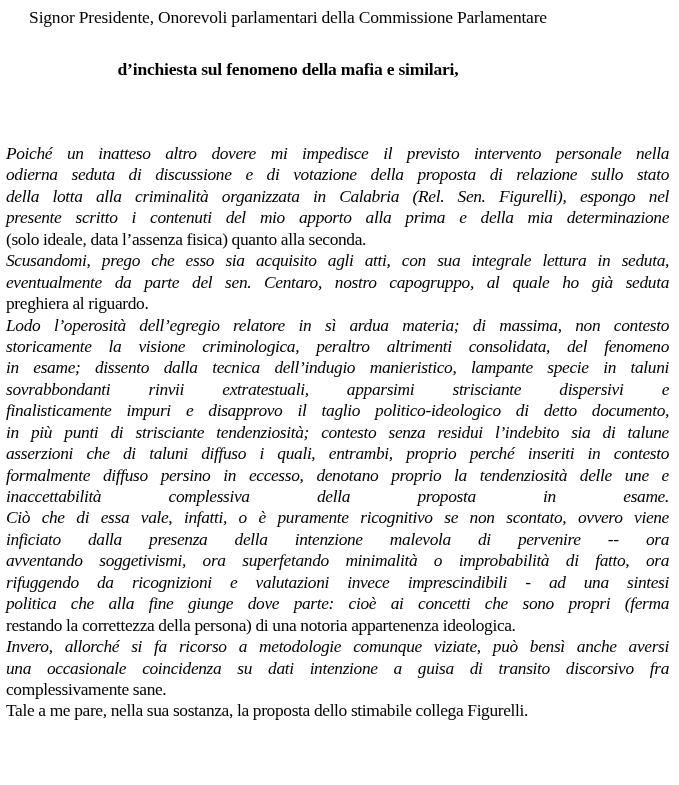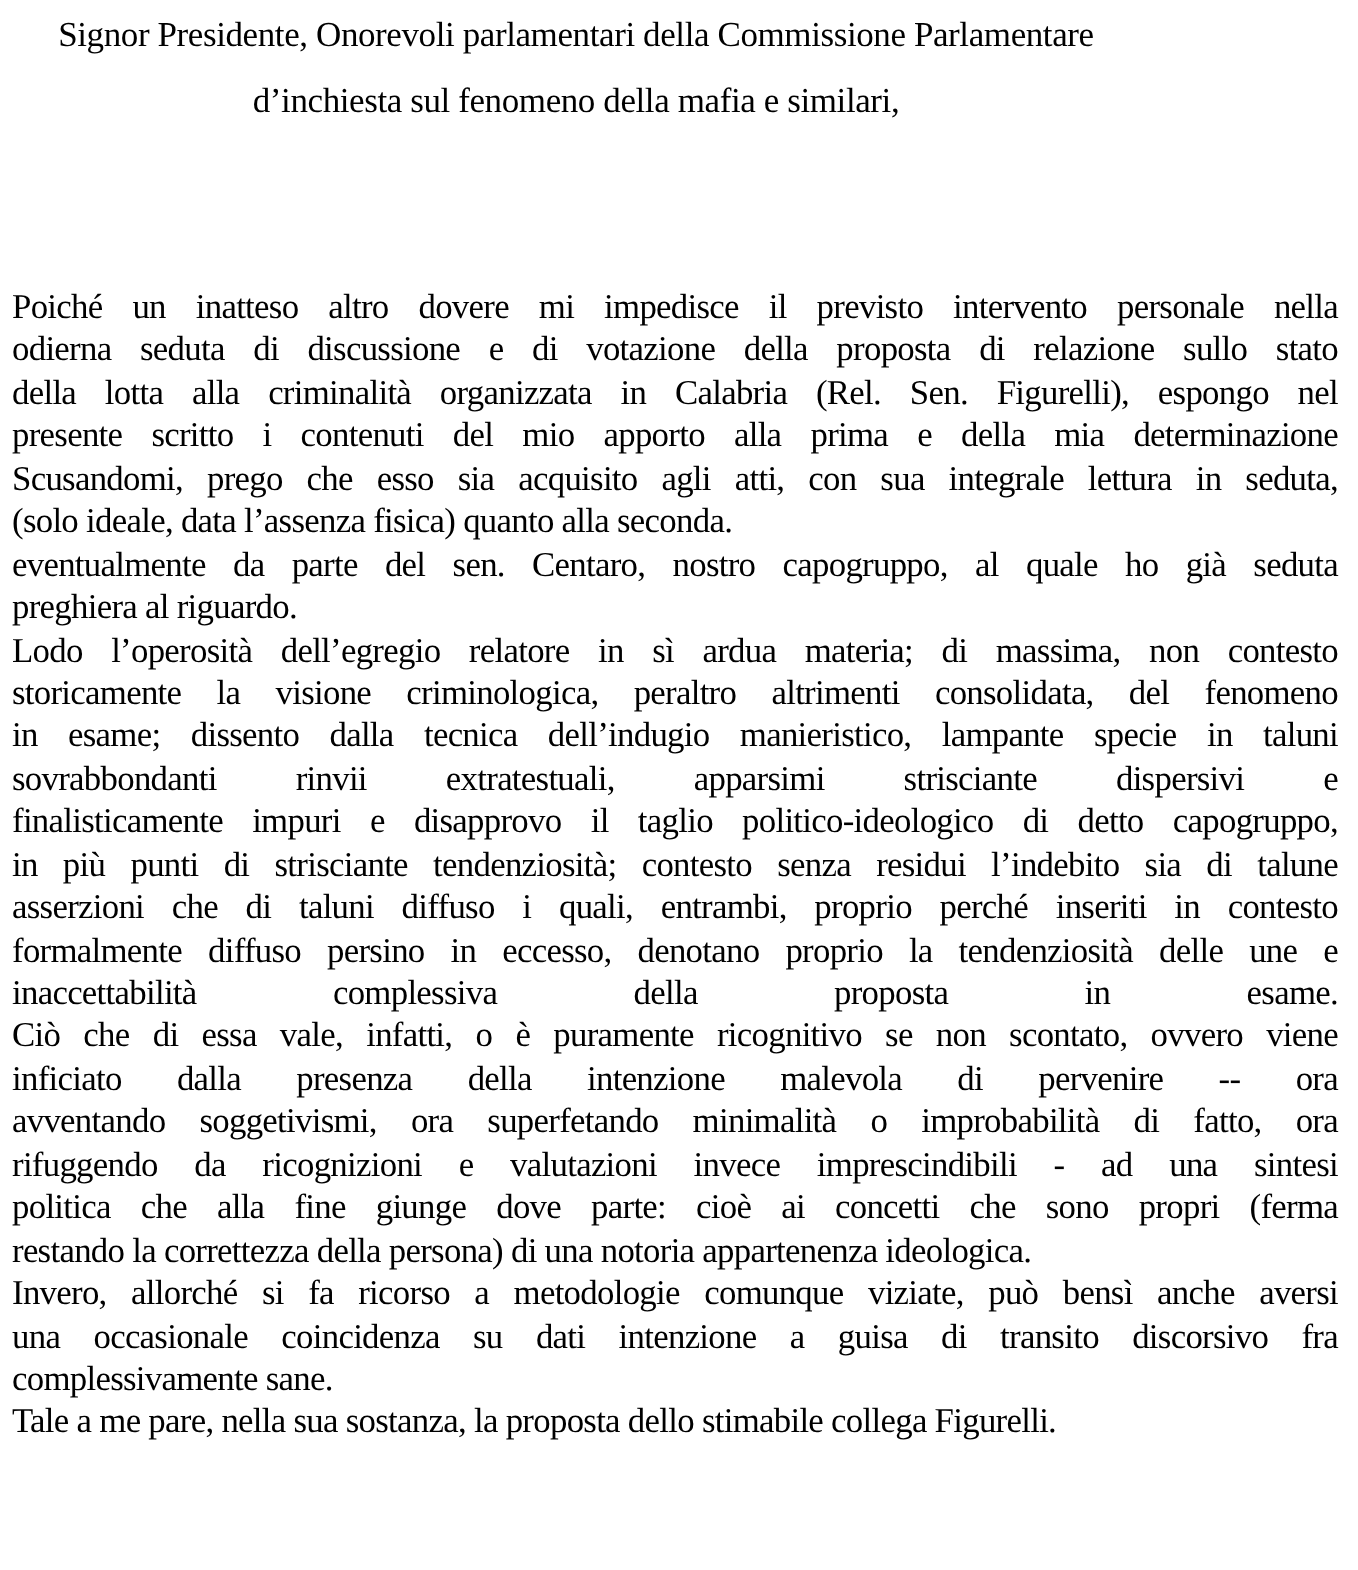--- a/index.html
+++ b/index.html
@@ -8,7 +8,7 @@
   .heading { position: absolute; left: 0; width: 576px; text-align: center;
              font-size: 17.5px; line-height: 20px; letter-spacing: -0.2px; }
   #h1 { top: 7px; }
-  #h2 { top: 40px; }
+  #h2 { top: 59px; font-weight: bold; }
   .body-text { position: absolute; left: 6px; width: 663px; top: 143px; }
   .line { display: block; height: 21.45px; line-height: 21.45px; font-size: 17.4px;
           white-space: nowrap; overflow: visible; letter-spacing: -0.35px; }

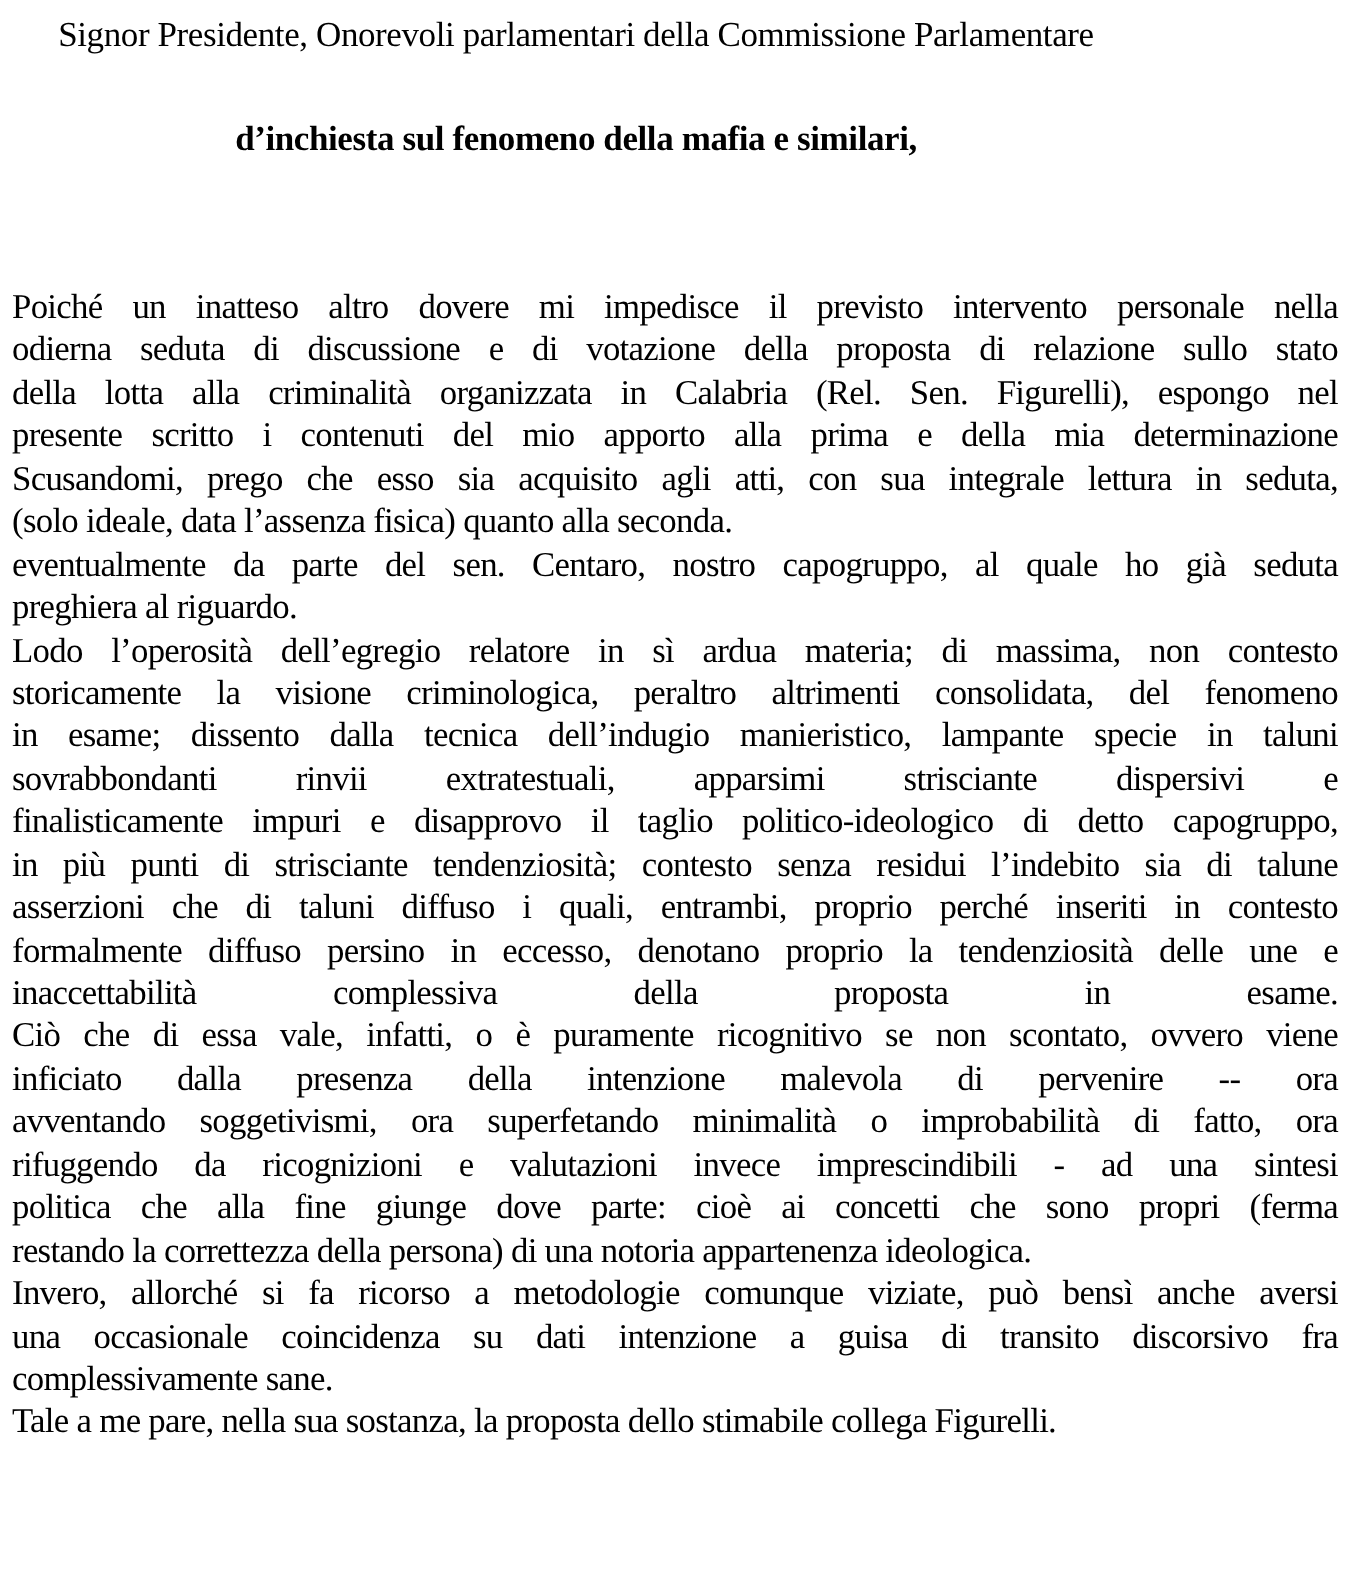--- a/index.html
+++ b/index.html
@@ -12,7 +12,7 @@
   .body-text { position: absolute; left: 6px; width: 663px; top: 143px; }
   .line { display: block; height: 21.45px; line-height: 21.45px; font-size: 17.4px;
           white-space: nowrap; overflow: visible; letter-spacing: -0.35px; }
-  .line.j { text-align: justify; text-align-last: justify; white-space: normal; }
+  .line.j { text-align: justify; text-align-last: justify; white-space: normal; font-style: italic; }
 </style>
 </head>
 <body>

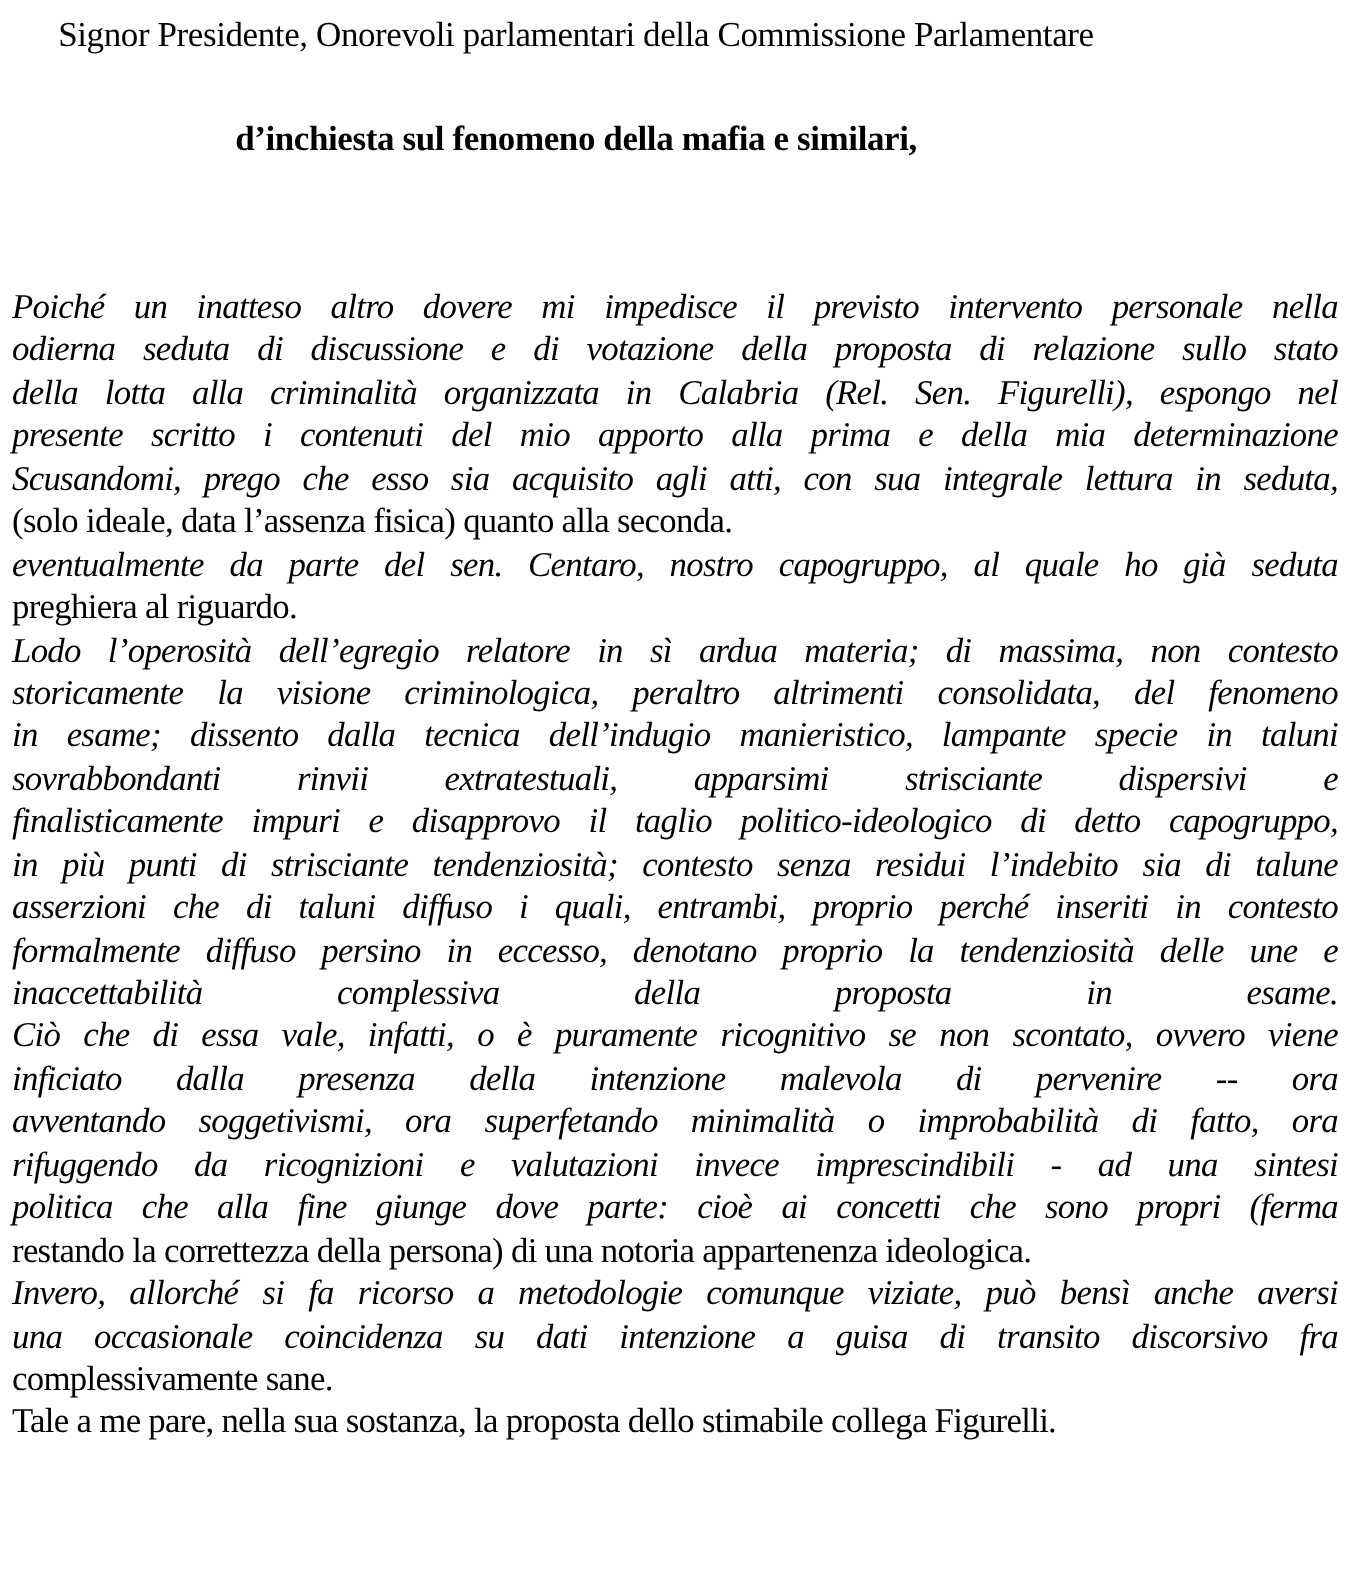--- a/index.html
+++ b/index.html
@@ -25,8 +25,8 @@
       <span class="line j">odierna seduta di discussione e di votazione della proposta di relazione sullo stato</span>
       <span class="line j">della lotta alla criminalità organizzata in Calabria (Rel. Sen. Figurelli), espongo nel</span>
       <span class="line j">presente scritto i contenuti del mio apporto alla prima  e della mia determinazione</span>
+      <span class="line">(solo ideale, data l’assenza fisica) quanto alla seconda.</span>
       <span class="line j">Scusandomi, prego che esso sia  acquisito agli atti, con sua integrale lettura in seduta,</span>
-      <span class="line">(solo ideale, data l’assenza fisica) quanto alla seconda.</span>
       <span class="line j">eventualmente da parte del sen. Centaro, nostro capogruppo, al quale ho già seduta</span>
       <span class="line">preghiera al riguardo.</span>
       <span class="line j">Lodo l’operosità dell’egregio relatore in sì ardua materia; di massima, non contesto</span>

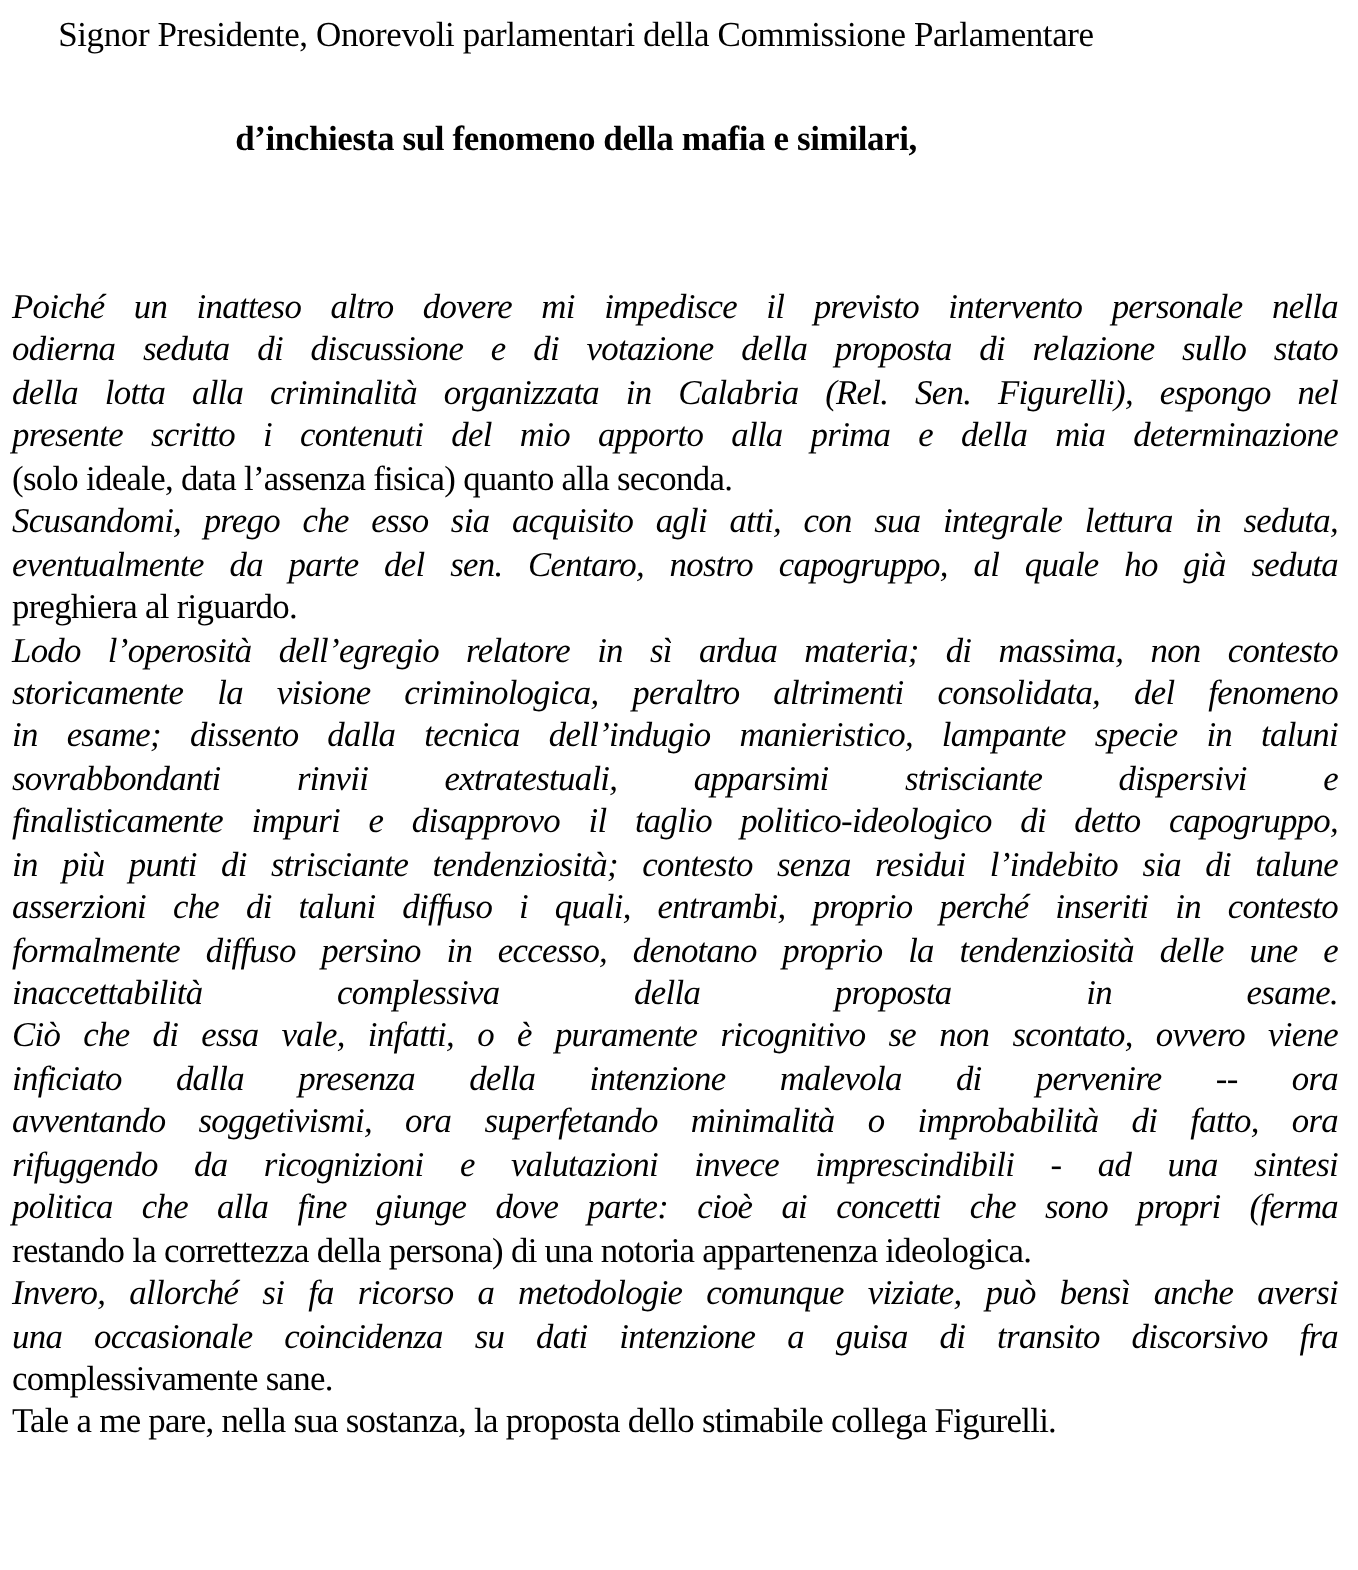--- a/index.html
+++ b/index.html
@@ -33,7 +33,7 @@
       <span class="line j">storicamente la visione criminologica, peraltro altrimenti consolidata, del fenomeno</span>
       <span class="line j">in esame; dissento dalla tecnica dell’indugio manieristico, lampante specie in taluni</span>
       <span class="line j">sovrabbondanti rinvii extratestuali, apparsimi strisciante dispersivi e</span>
-      <span class="line j">finalisticamente impuri e disapprovo il taglio politico-ideologico di detto capogruppo,</span>
+      <span class="line j">finalisticamente impuri e disapprovo il taglio politico-ideologico di detto documento,</span>
       <span class="line j">in più punti di strisciante tendenziosità; contesto senza residui l’indebito sia di talune</span>
       <span class="line j">asserzioni che di taluni diffuso i quali, entrambi, proprio perché inseriti in contesto</span>
       <span class="line j">formalmente diffuso persino in eccesso, denotano proprio la tendenziosità delle une  e</span>

